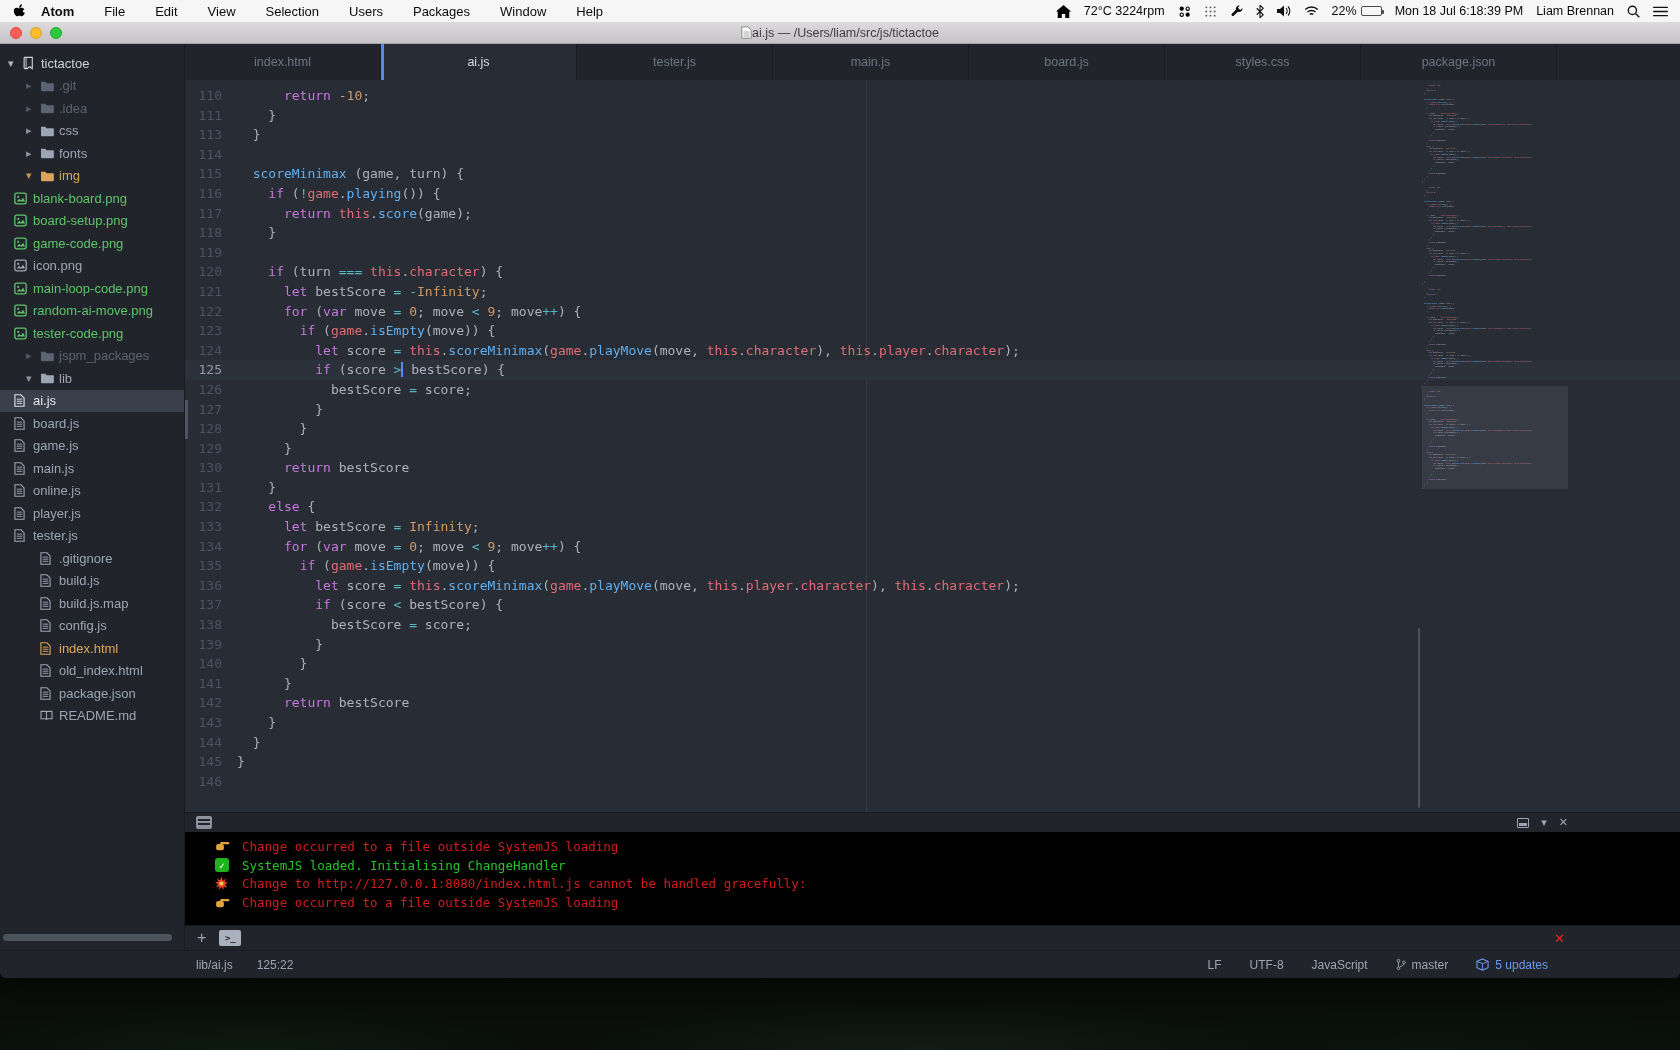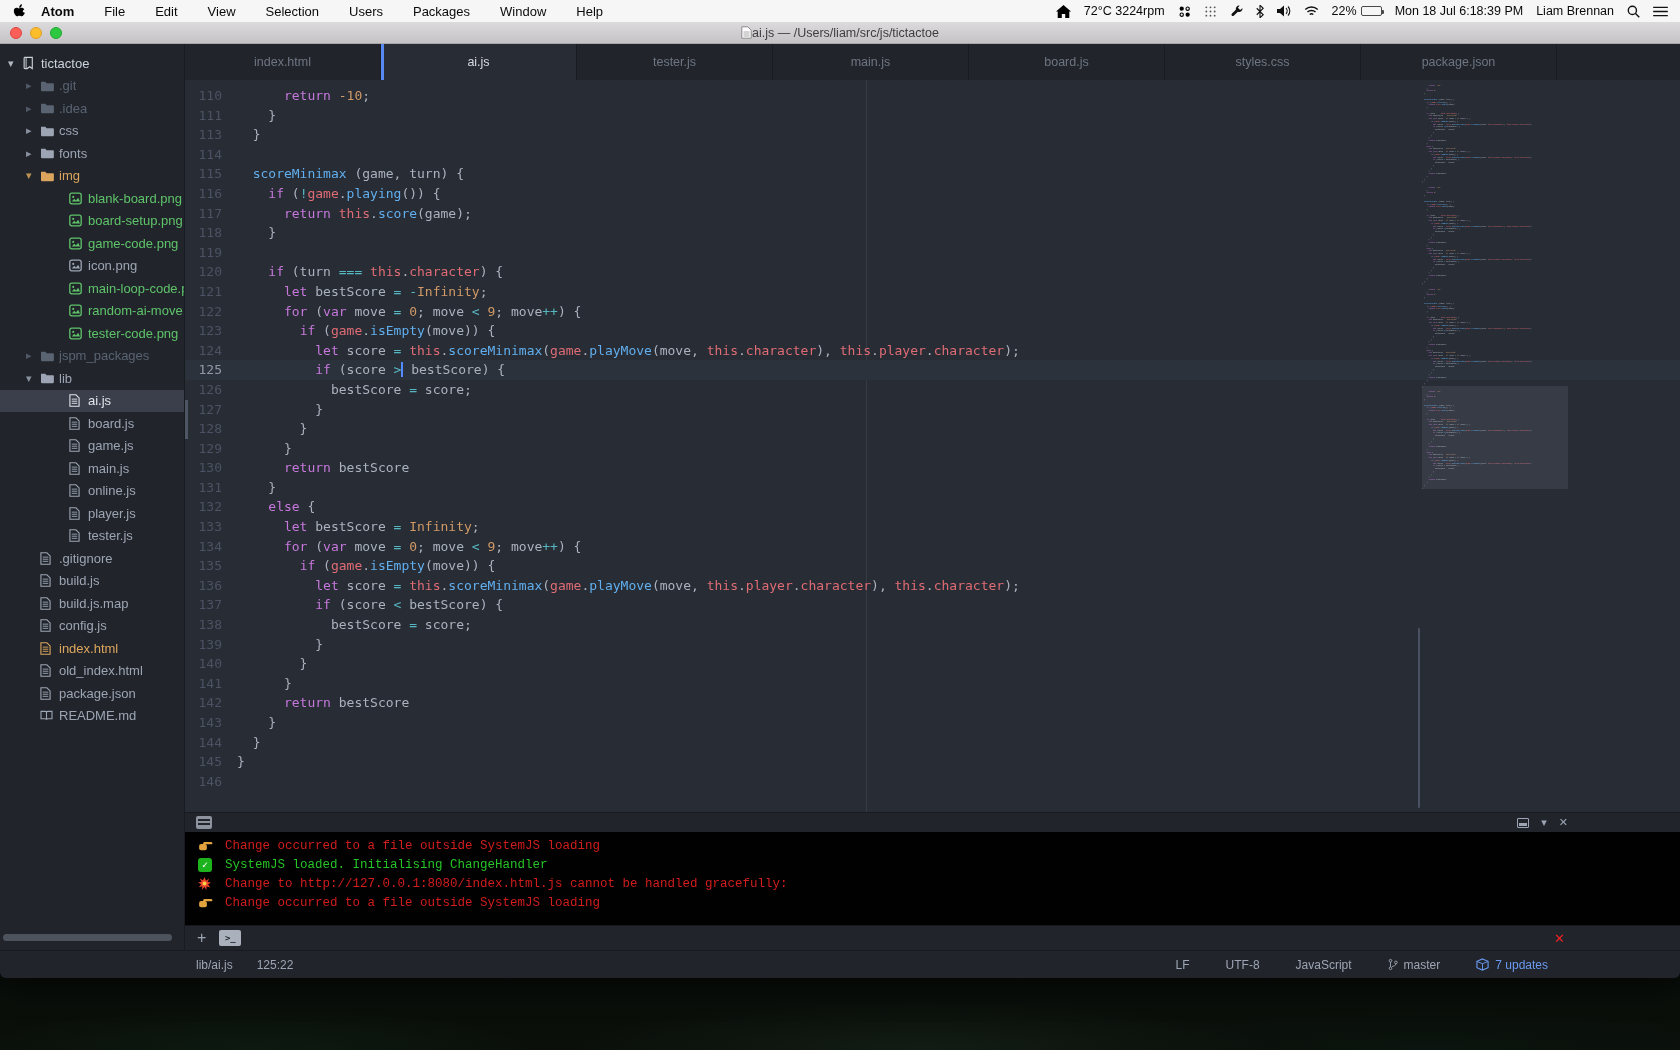--- a/index.html
+++ b/index.html
@@ -51,7 +51,7 @@
   .trow { height:22.5px; display:flex; align-items:center; white-space:nowrap; color:#9da5b4; }
   .trow.lv0 { padding-left:8px; }
   .trow.lv1 { padding-left:26px; }
-  .trow.lv2 { padding-left:55px; }
+  .trow.lv2 { }
   .trow.st-ignored { color:#5a6372; }
   .trow.st-added { color:#5fc36a; }
   .trow.st-modified { color:#dba55d; }

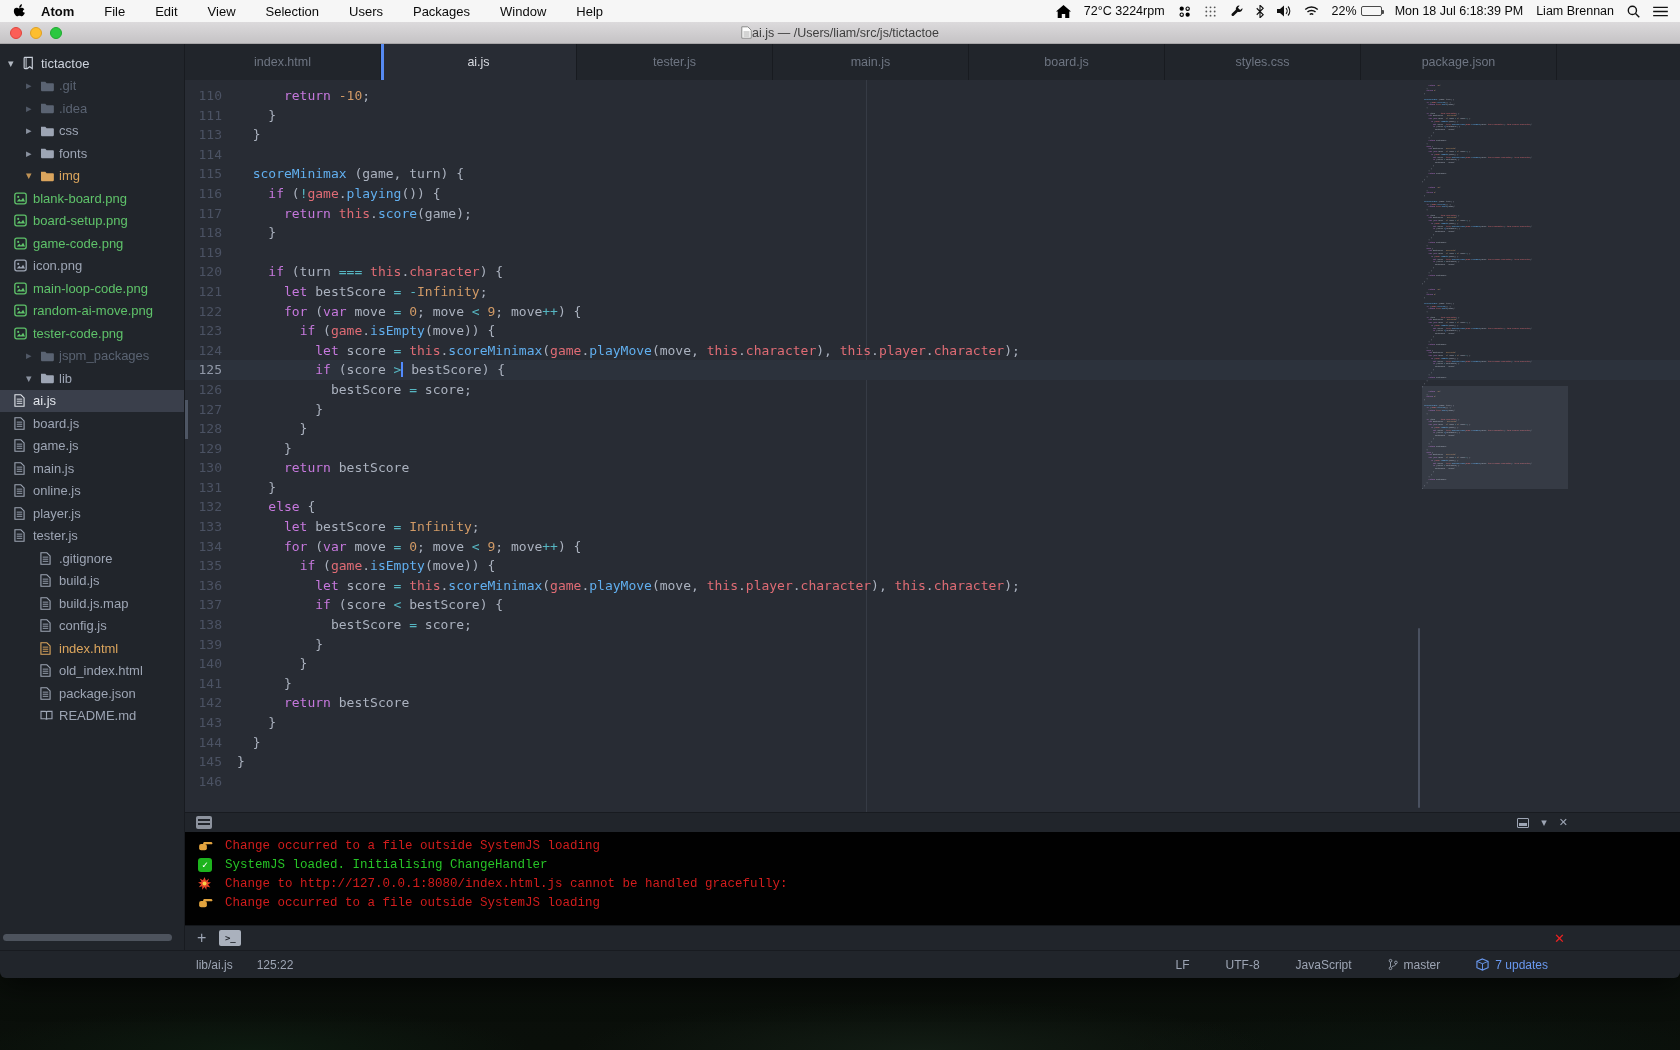--- a/index.html
+++ b/index.html
@@ -104,7 +104,7 @@
   .expand-glyph:before { content:""; position:absolute; left:1px; right:1px; bottom:1px; height:3px; background:#9da5b4; }
   .console-body { height:93px; background:#010101; flex:none; padding-top:5px;
     font-family:"DejaVu Sans Mono","Liberation Mono",monospace; font-size:12.5px; overflow:hidden; }
-  .cmsg { height:18.8px; display:flex; align-items:center; padding-left:13px;font-family:Liberation Mono, monospace; }
+  .cmsg { height:18.8px; display:flex; align-items:center; padding-left:30px; }
   .cicon { width:27px; display:flex; align-items:center; flex:none; }
   .cmsg.red .ctext { color:#d21d1d; }
   .cmsg.green .ctext { color:#27c427; }

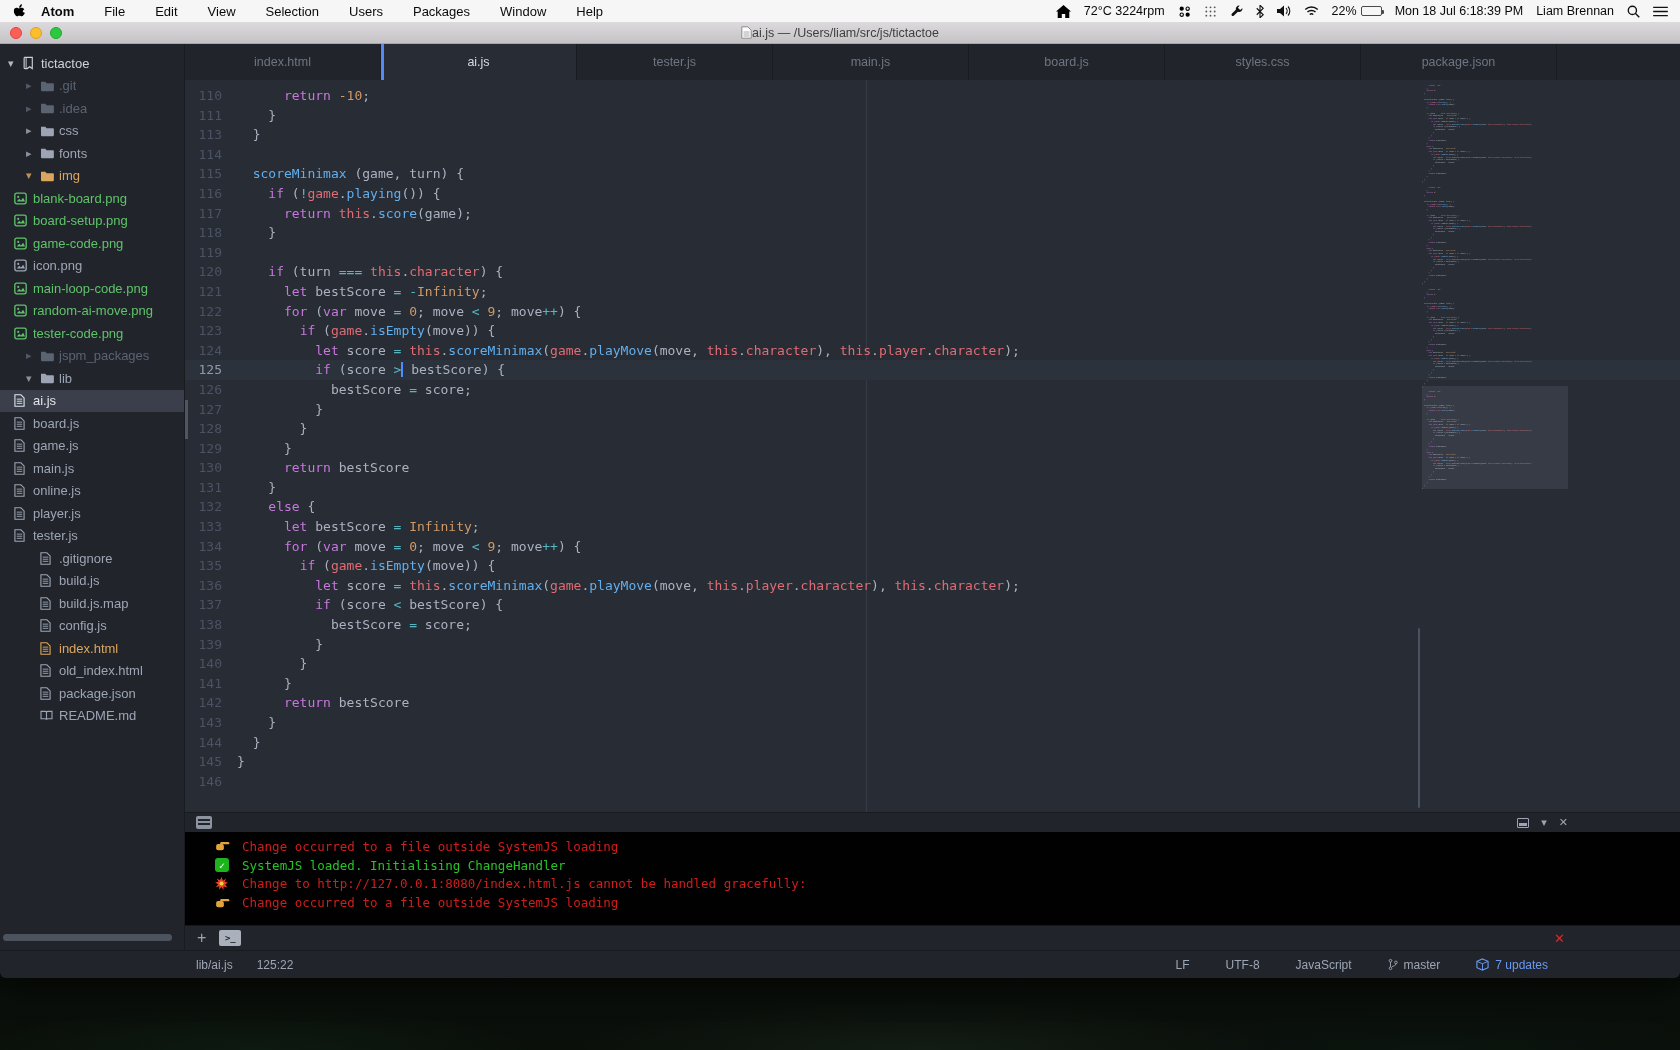--- a/index.html
+++ b/index.html
@@ -125,7 +125,7 @@
     display:flex; align-items:center; font-size:12px; color:#9da5b4;
     padding:0 132px 0 196px; }
   .sb-left { display:flex; gap:24px; }
-  .sb-right { margin-left:auto; display:flex; gap:36px; align-items:center; }
+  .sb-right { margin-left:auto; display:flex; gap:28px; align-items:center; }
   .sb-item { display:flex; align-items:center; gap:6px; }
   .sb-updates { color:#6a99f0; }
   svg { display:block; }

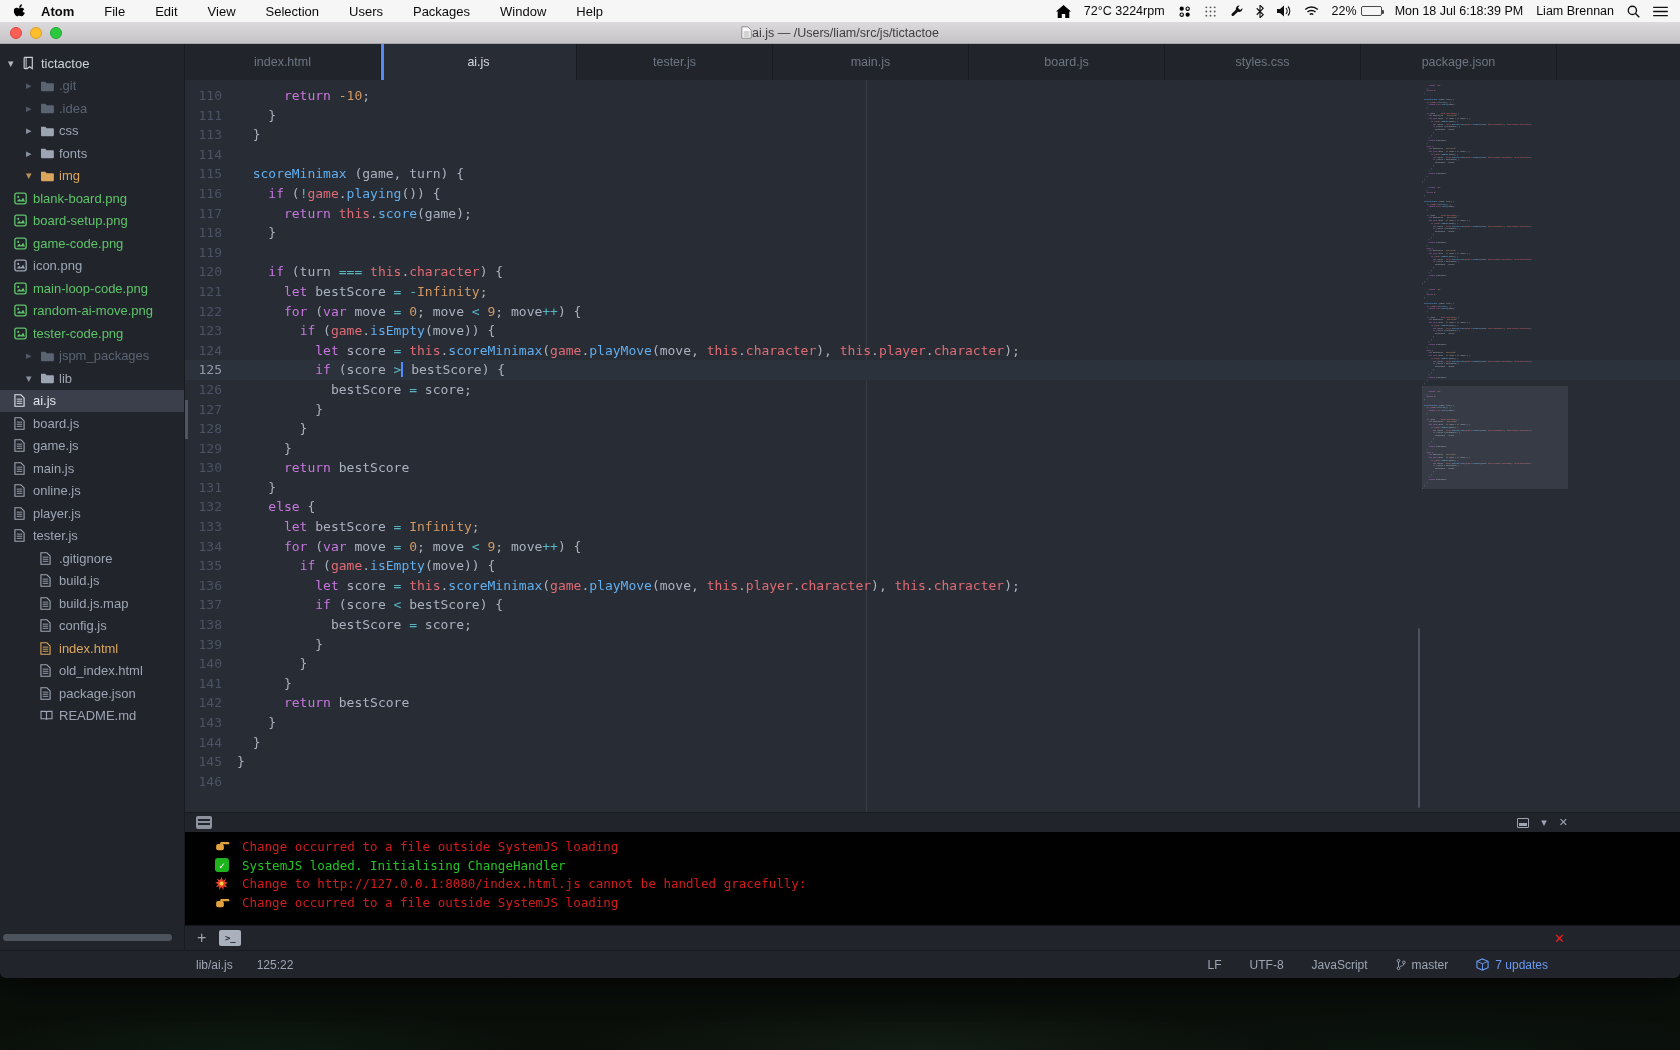--- a/index.html
+++ b/index.html
@@ -798,7 +798,7 @@
               <path fill="none" stroke="#6a99f0" stroke-width="1" d="M1 3.6l6 2.6 6-2.6M7 6.2V13"></path>
             </svg>
         </span>
-        <span>7 updates</span>
+        <span>5 updates</span>
       </span>
     </div>
   </div>

